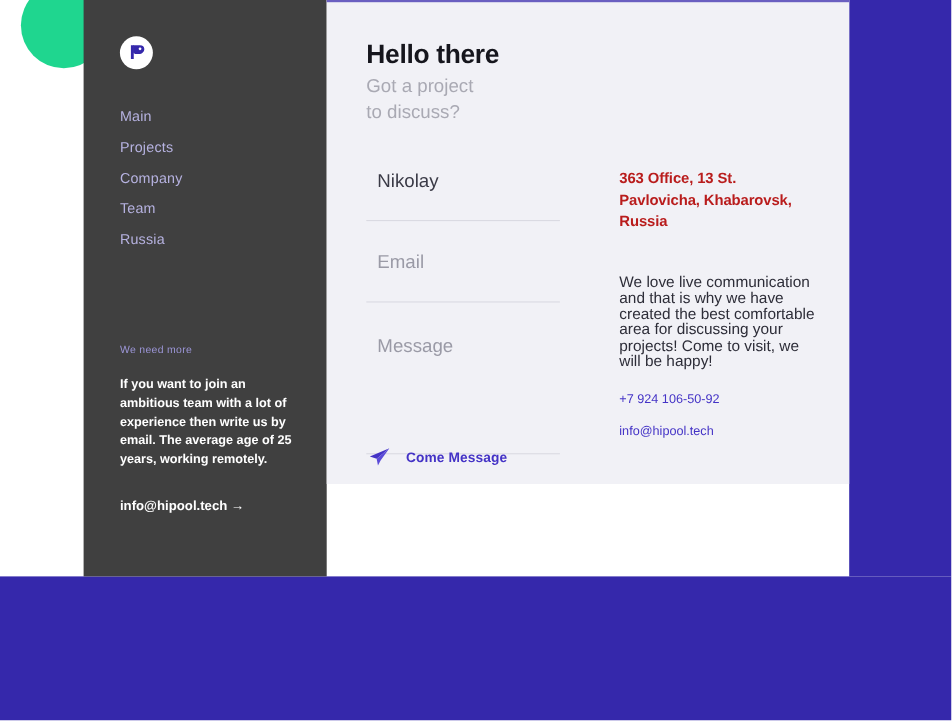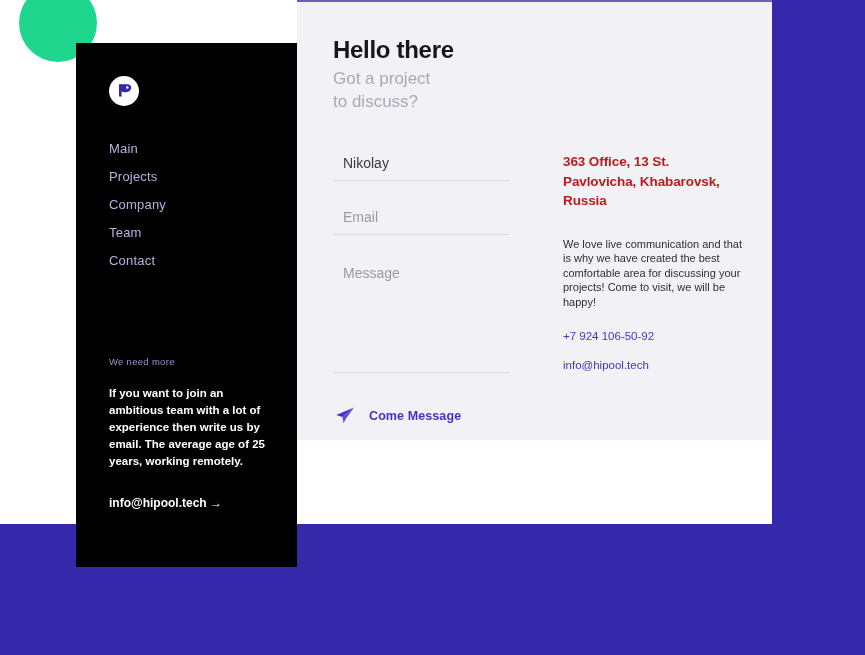--- a/index.html
+++ b/index.html
@@ -33,9 +33,8 @@
   
   .sidebar {
     position:absolute; left:76px; top:0; width:221px; height:524px;
-    background:#000000;
+    background:#404040;
     padding:33px 0 0 0;
-    margin-top:43px;
   }
   .logo {
     position:absolute; left:33px; top:33px;

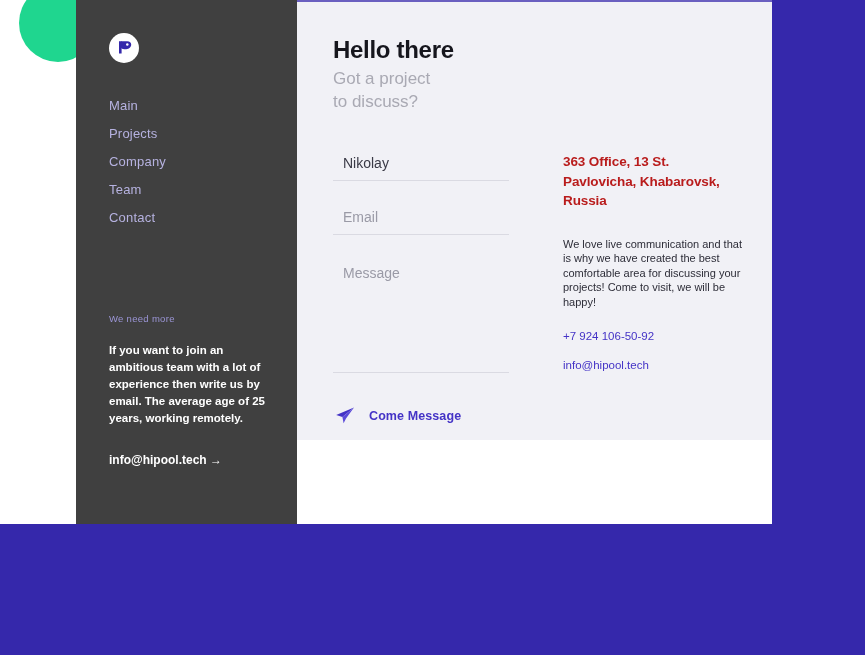--- a/index.html
+++ b/index.html
@@ -96,9 +96,9 @@
     width:100%;
     border:none; outline:none; background:transparent;
     font-family:"Liberation Sans", sans-serif;
-    font-size:14px;
+    font-size:17px;
     color:#3a3a46;
-    padding:10px 2px 9px 10px;
+    padding:10px 2px 25px 10px;
     border-bottom:1px solid #dadae2;
     display:block;
   }

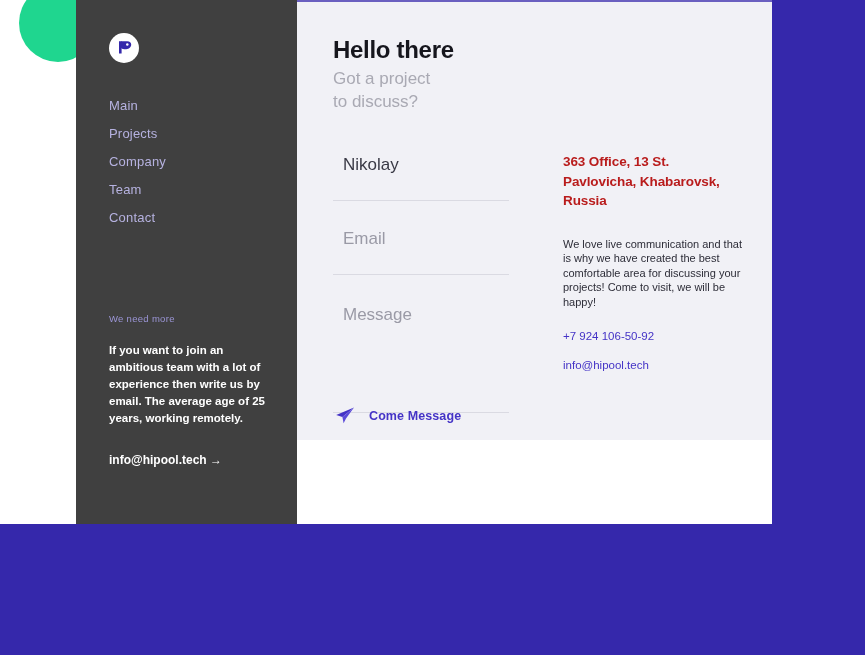--- a/index.html
+++ b/index.html
@@ -159,7 +159,7 @@
       <a class="nav-item" href="#">Projects</a>
       <a class="nav-item" href="#">Company</a>
       <a class="nav-item" href="#">Team</a>
-      <a class="nav-item" href="#">Contact</a>
+      <a class="nav-item" href="#">Russia</a>
     </nav>
 
     <div class="promo">

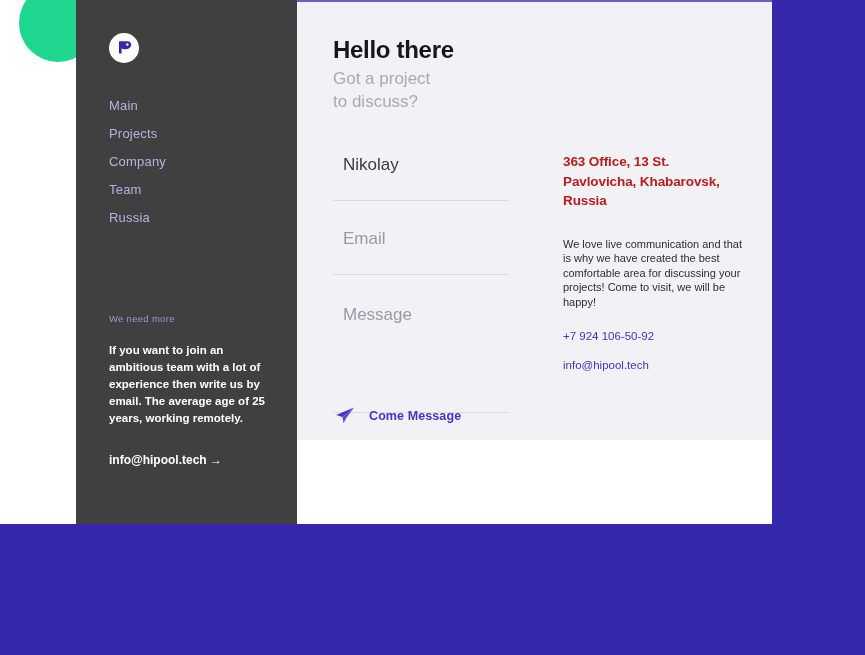--- a/index.html
+++ b/index.html
@@ -124,7 +124,7 @@
     line-height:19.5px; letter-spacing:-.1px;
   }
   .info-text {
-    font-size:11px; color:#2d2d38; line-height:14.6px; margin-top:26px;
+    font-size:14px; color:#2d2d38; line-height:14.6px; margin-top:38px;
   }
   .info-phone {
     display:block; font-size:11.5px; color:#4433c6;

